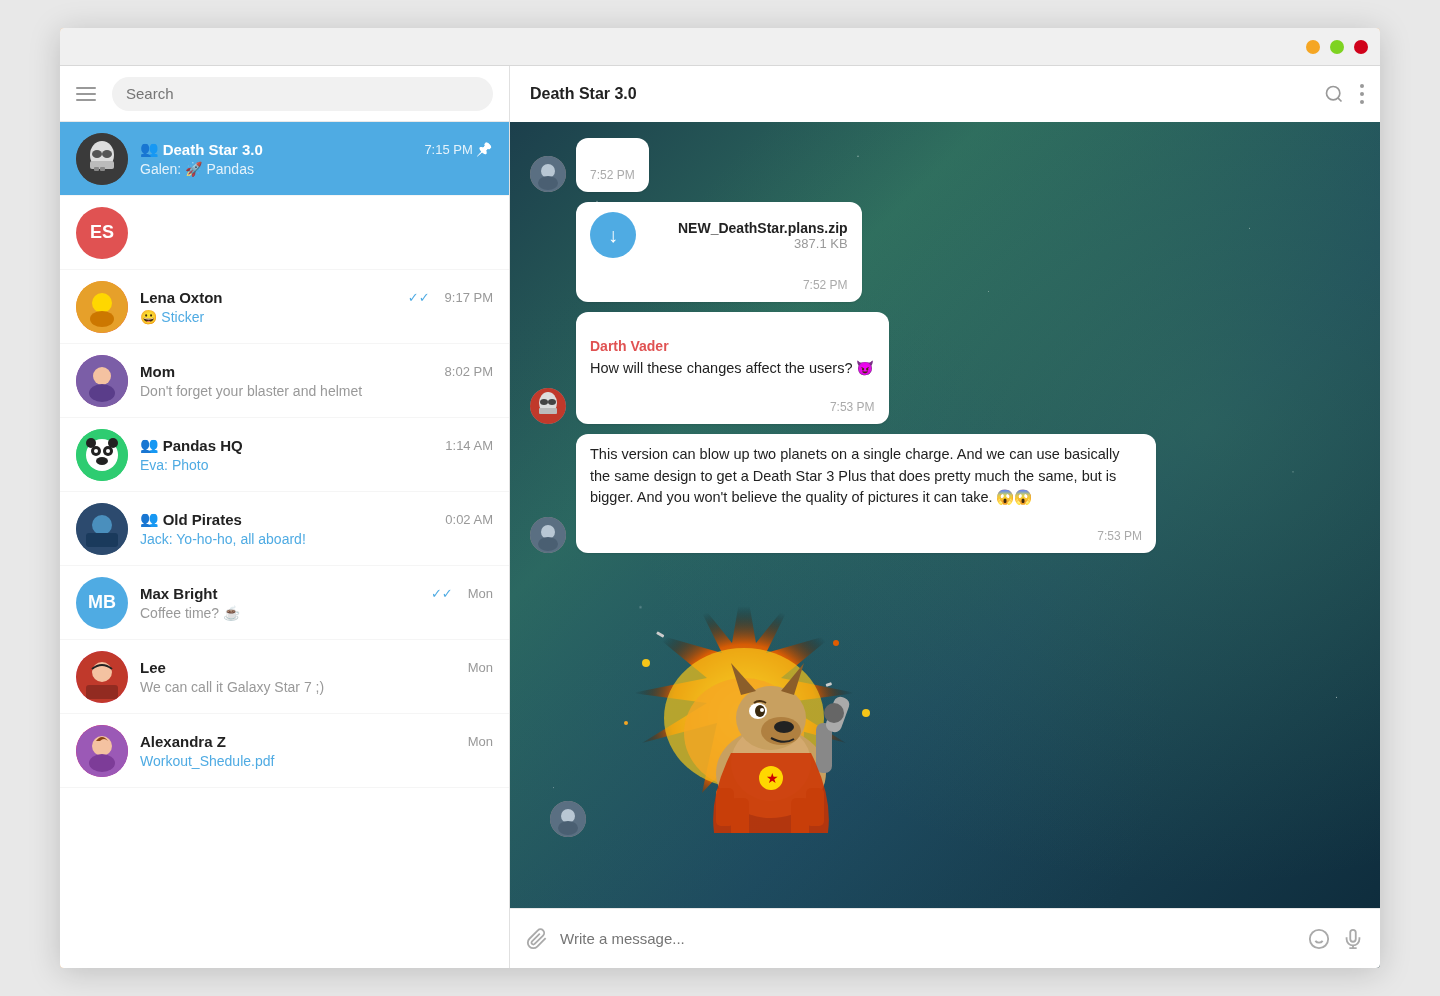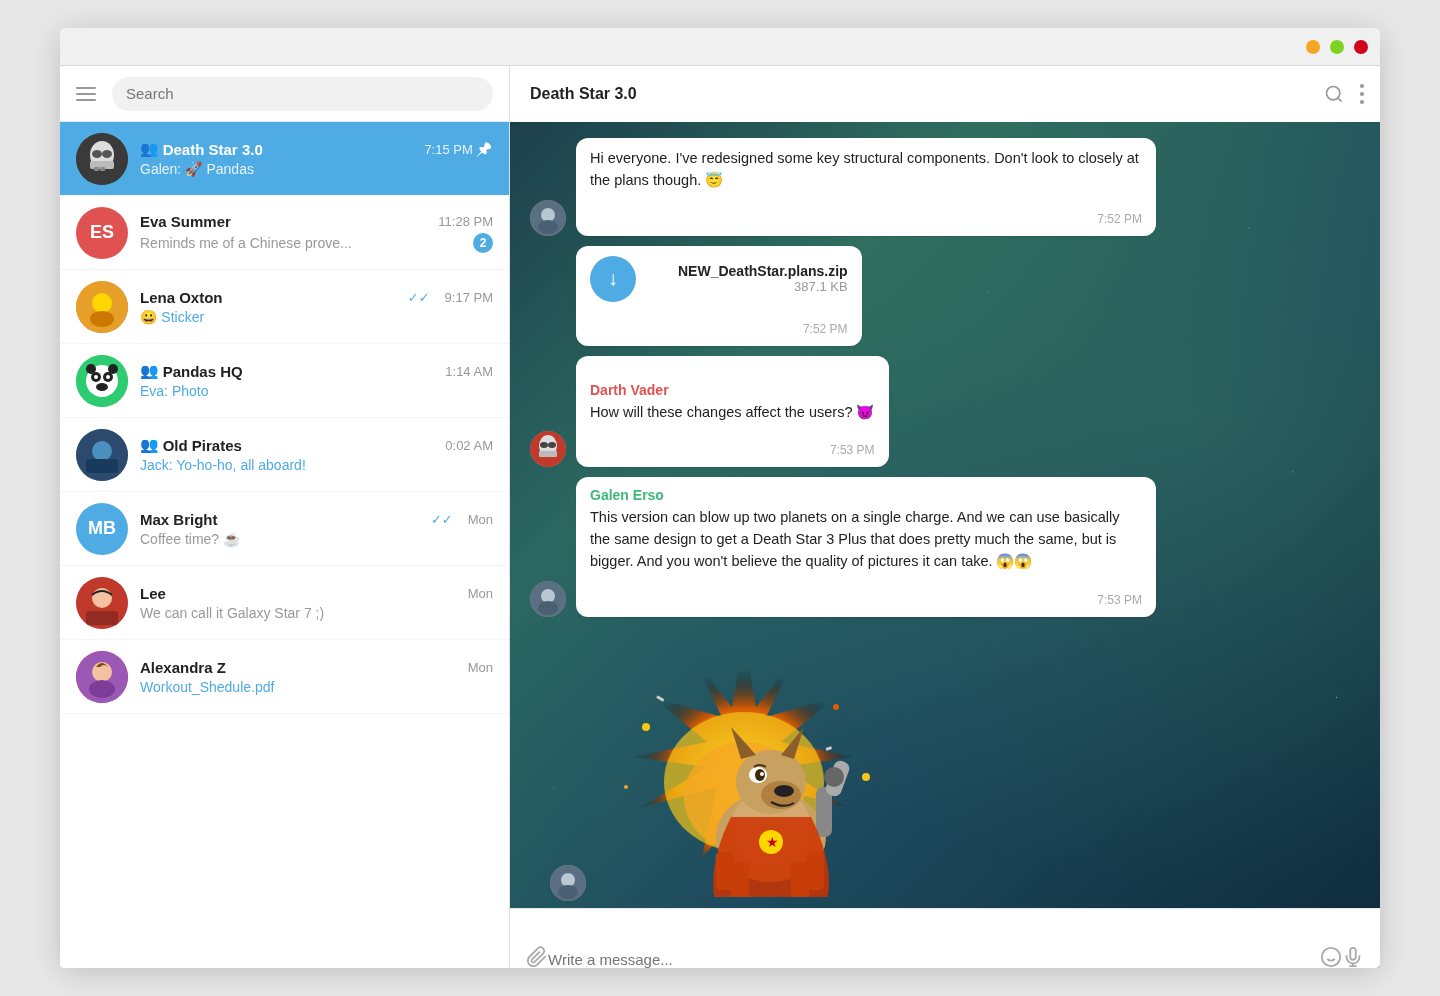--- a/index.html
+++ b/index.html
@@ -657,7 +657,6 @@
             </svg>
           </div>
           <div class="message-bubble">
-            <div class="message-text">Hi everyone. I've redesigned some key structural components. Don't look to closely at the plans though. 😇</div>
             <div class="message-time">7:52 PM</div>
           </div>
         </div>

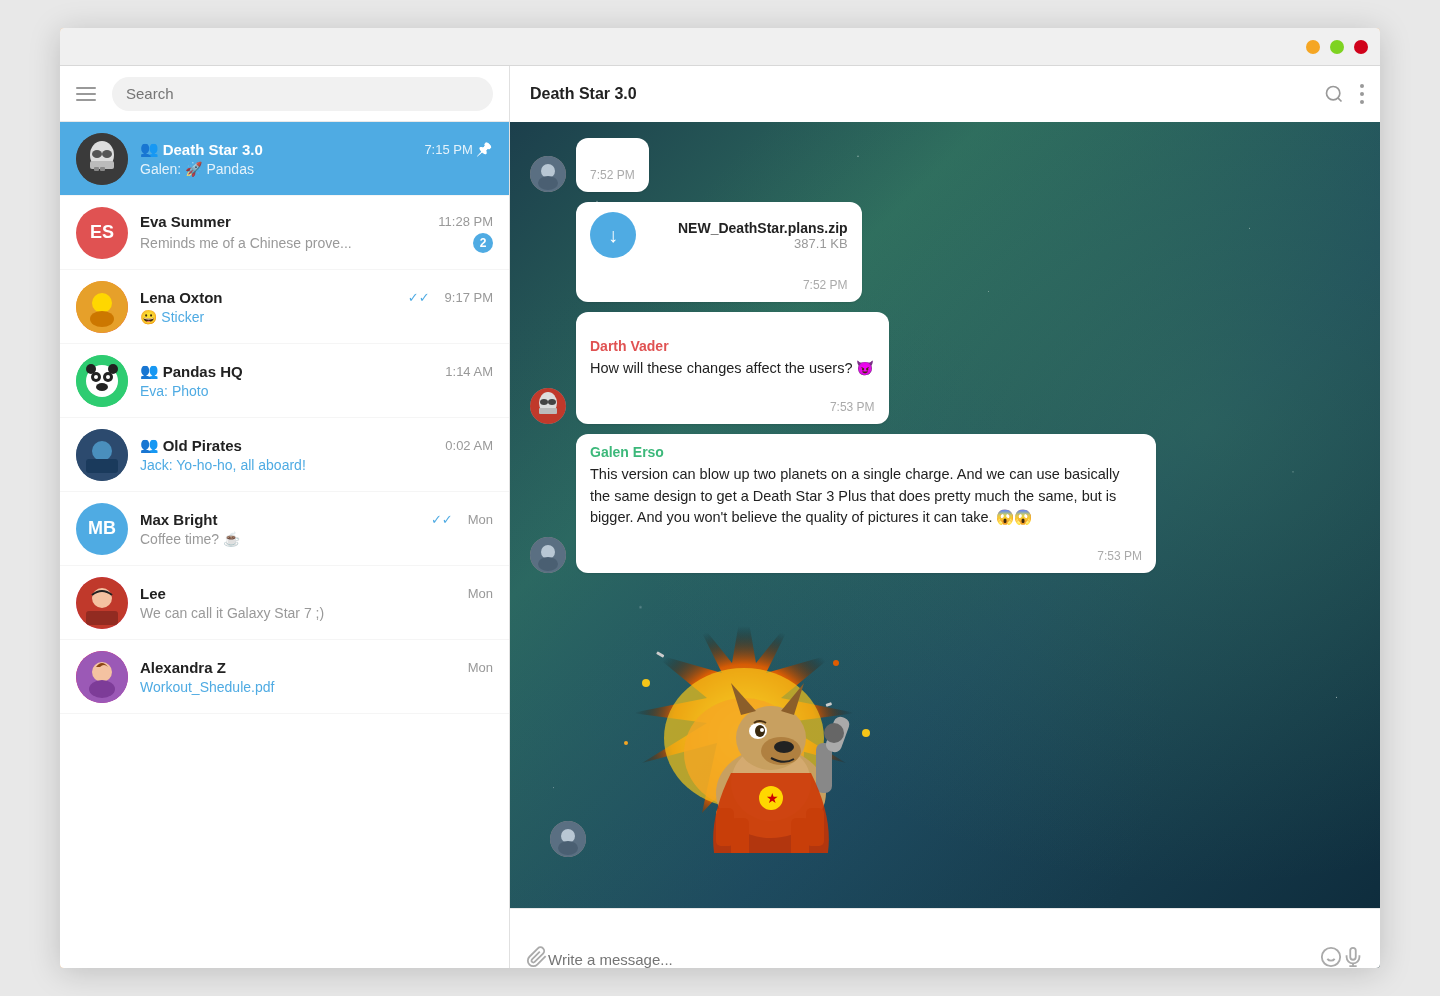--- a/index.html
+++ b/index.html
@@ -478,16 +478,6 @@
 
         <div class="chat-item">
           <div class="avatar av-red">ES</div>
-          <div class="chat-info">
-            <div class="chat-name-row">
-              <div class="chat-name">Eva Summer</div>
-              <span class="chat-time">11:28 PM</span>
-            </div>
-            <div class="chat-preview-row">
-              <span class="chat-preview">Reminds me of a Chinese prove...</span>
-              <span class="unread-badge">2</span>
-            </div>
-          </div>
         </div>
 
         <div class="chat-item">

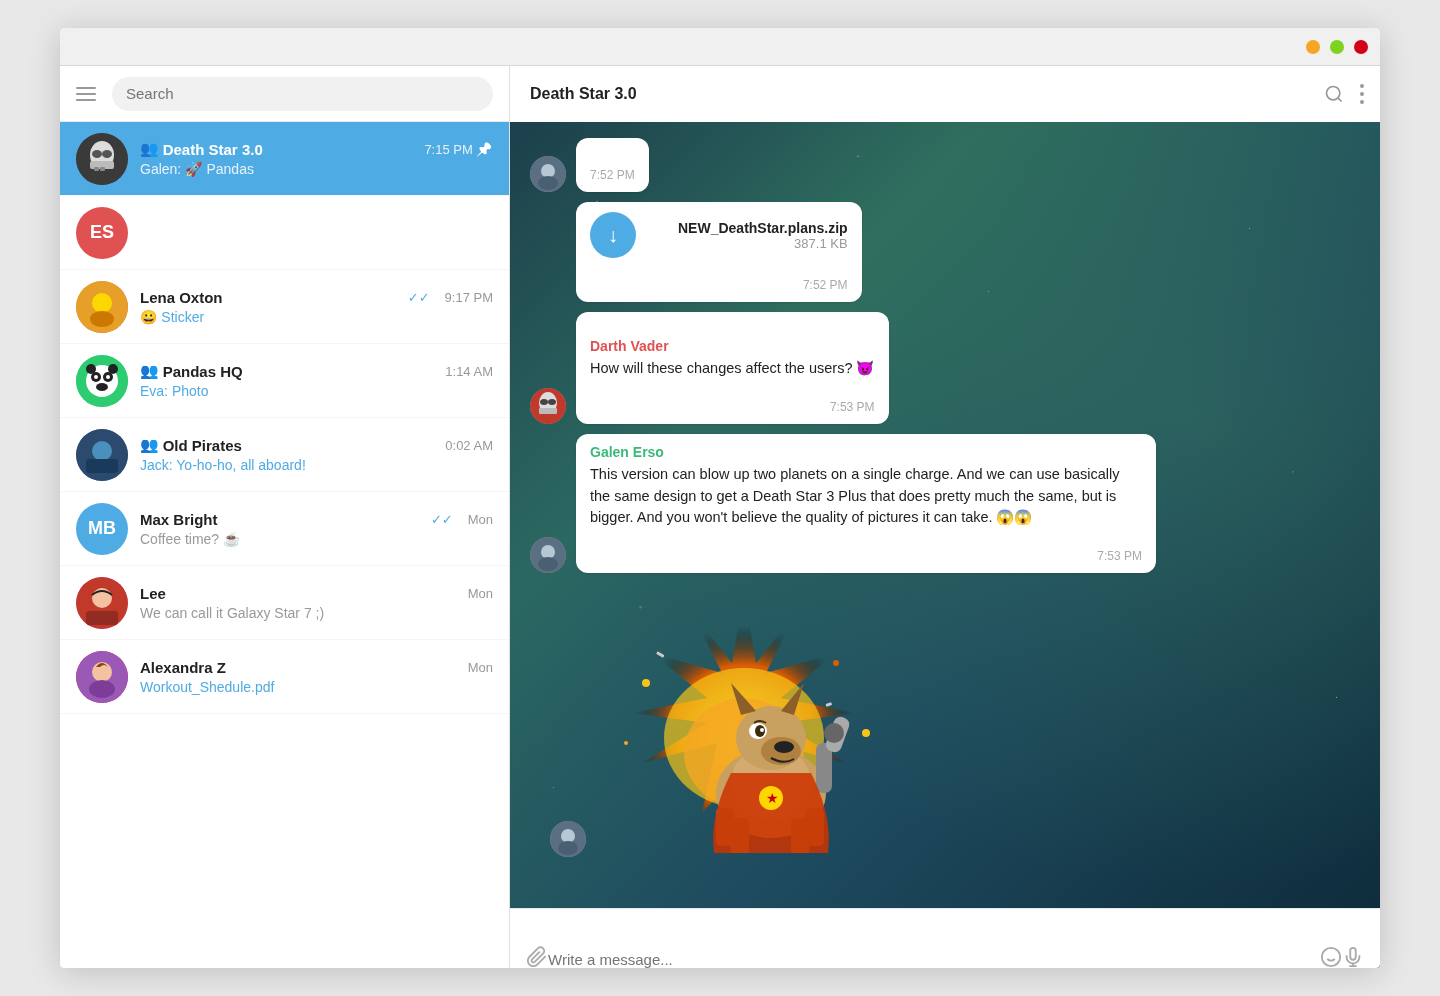--- a/index.html
+++ b/index.html
@@ -502,6 +502,24 @@
           </div>
         </div>
 
+        <div class="chat-item">
+          <div class="avatar" style="background: linear-gradient(135deg,#8e44ad,#6c3483);">
+            <svg width="52" height="52" viewBox="0 0 52 52">
+              <circle cx="26" cy="26" r="26" fill="#7b5ea7"></circle>
+              <circle cx="26" cy="21" r="9" fill="#f4c2a1"></circle>
+              <ellipse cx="26" cy="38" rx="13" ry="9" fill="#5a3d8a"></ellipse>
+            </svg>
+          </div>
+          <div class="chat-info">
+            <div class="chat-name-row">
+              <div class="chat-name">Mom</div>
+              <span class="chat-time">8:02 PM</span>
+            </div>
+            <div class="chat-preview-row">
+              <span class="chat-preview">Don't forget your blaster and helmet</span>
+            </div>
+          </div>
+        </div>
 
         <div class="chat-item">
           <div class="avatar" style="background: #2ecc71;">

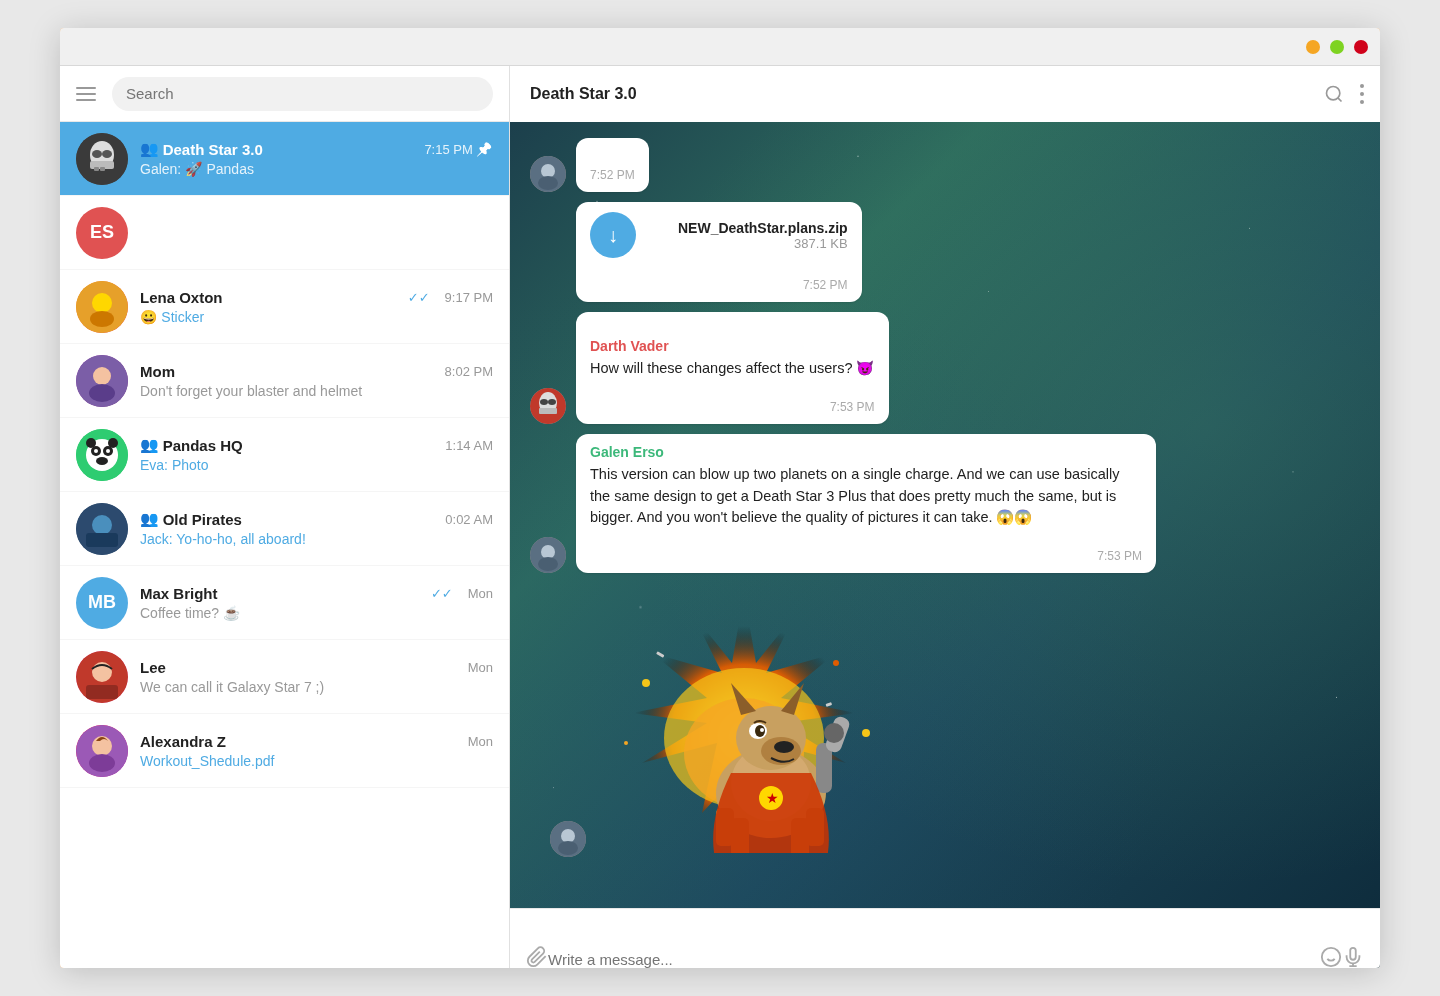--- a/index.html
+++ b/index.html
@@ -712,7 +712,6 @@
             </svg>
           </div>
           <div class="message-bubble">
-            <div class="message-sender galen-green">Galen Erso</div>
             <div class="message-text">This version can blow up two planets on a single charge. And we can use basically the same design to get a Death Star 3 Plus that does pretty much the same, but is bigger. And you won't believe the quality of pictures it can take. 😱😱</div>
             <div class="message-time">7:53 PM</div>
           </div>

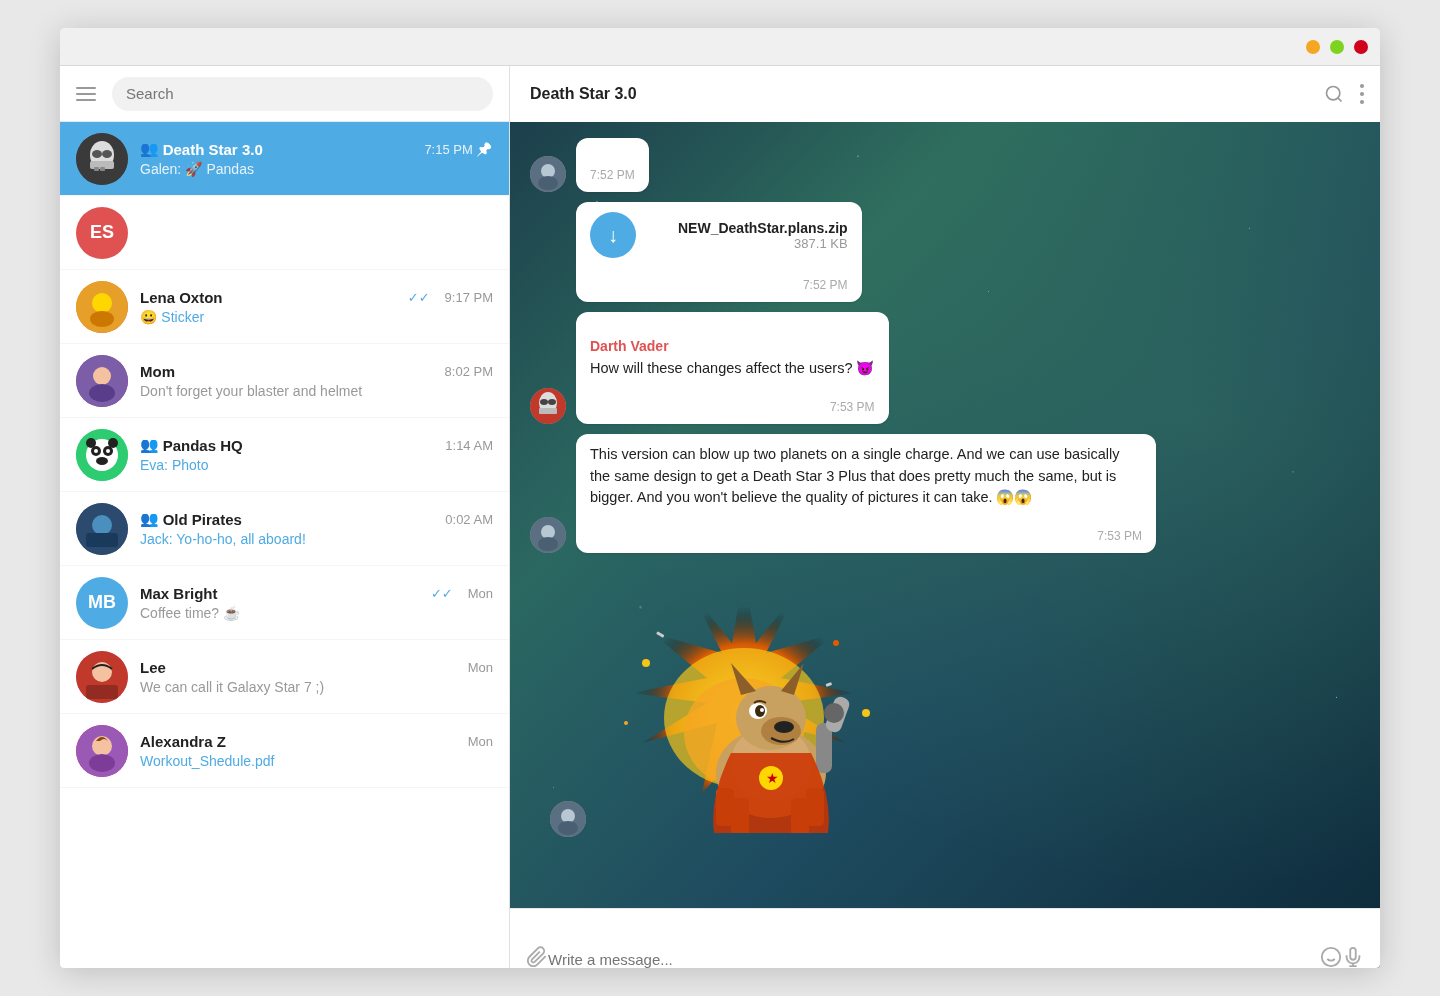--- a/index.html
+++ b/index.html
@@ -376,8 +376,9 @@
       height: 60px;
       background: #fff;
       display: flex;
-      align-items: flex-end;
+      align-items: center;
       padding: 0 16px;
+      gap: 12px;
       flex-shrink: 0;
       z-index: 10;
       position: relative;

